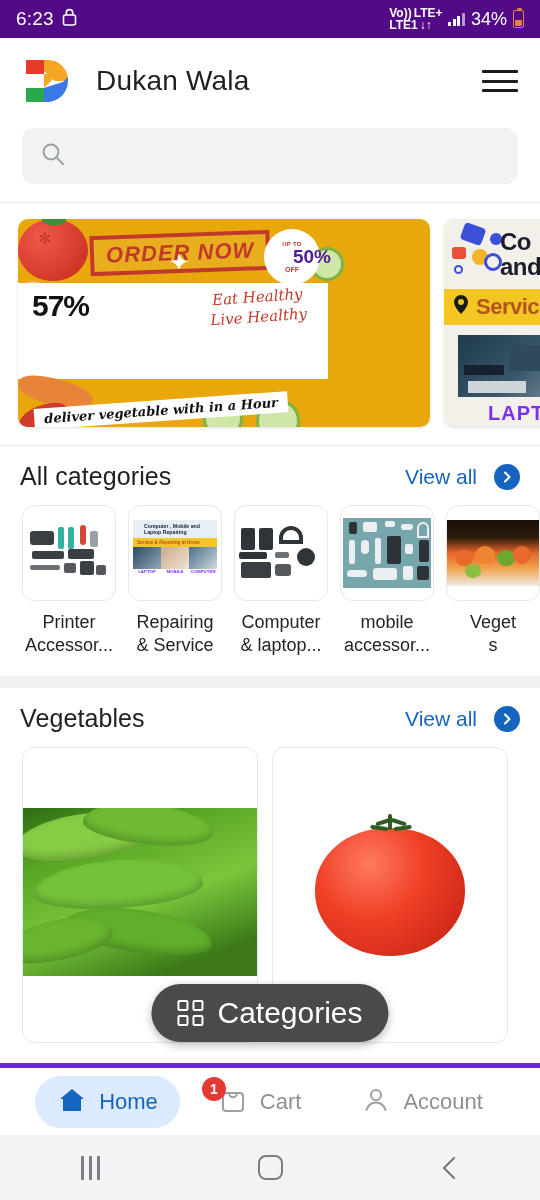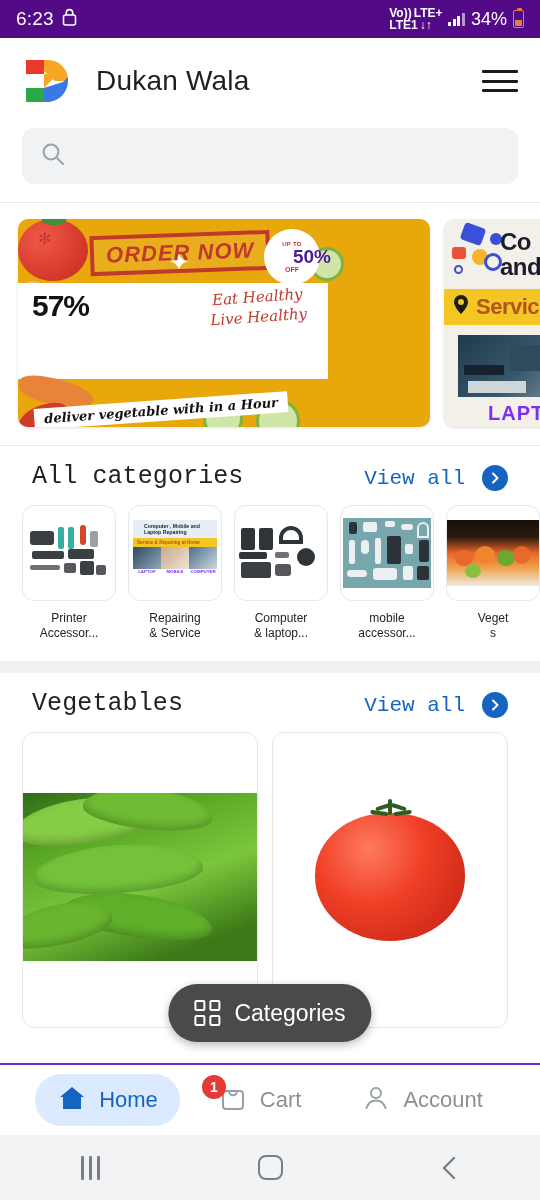--- a/index.html
+++ b/index.html
@@ -108,7 +108,7 @@
   .bb-lapt { position:absolute; left:44px; bottom:2px; font-size:20px; font-weight:900; color:#7b2ff7; letter-spacing:1px; }
 
   
-  .sec-head { display:flex; align-items:flex-end; justify-content:space-between; padding: 16px 32px 10px; font-family: Liberation Mono, monospace; }
+  .sec-head { display:flex; align-items:center; justify-content:space-between; padding: 16px 20px 10px; }
   .sec-title { font-size:25px; color:#202124; letter-spacing:.1px; }
   .viewall { display:flex; align-items:center; gap:17px; cursor:pointer; }
   .viewall-txt { font-size:21px; color:#1565c0; }

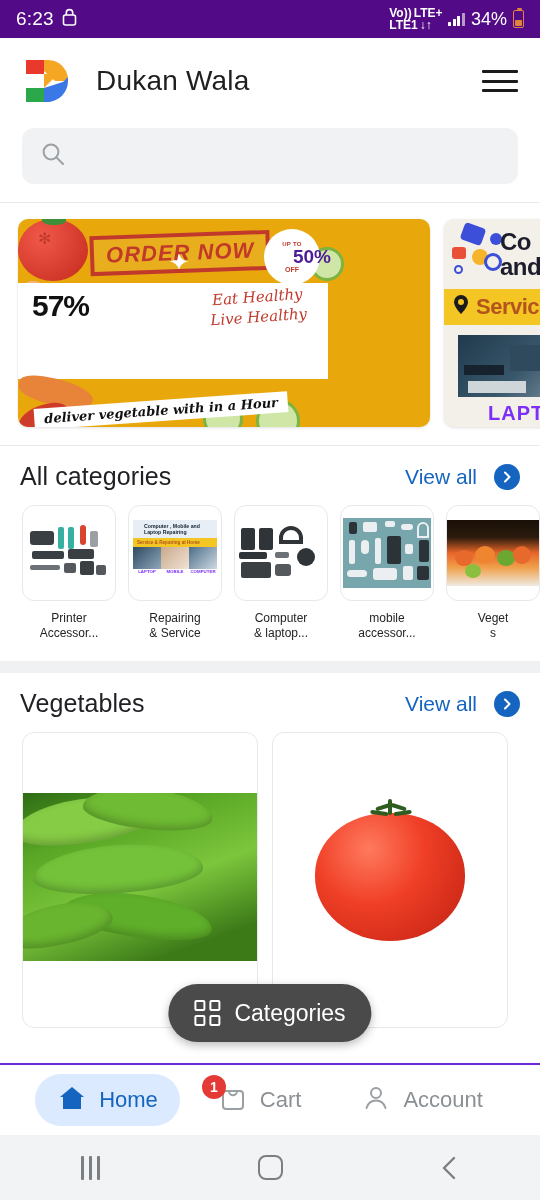--- a/index.html
+++ b/index.html
@@ -121,7 +121,7 @@
     width:94px; height:96px; border:1px solid #e7e8ea; border-radius:12px; background:#fff;
     overflow:hidden; position:relative; display:flex; align-items:center; justify-content:center;
   }
-  .cat-label { margin-top:10px; text-align:center; font-size:12px; color:#242424; line-height:1.25; }
+  .cat-label { margin-top:10px; text-align:center; font-size:18px; color:#242424; line-height:1.25; }
 
   
   .printer-art { width:82px; height:56px; position:relative; }

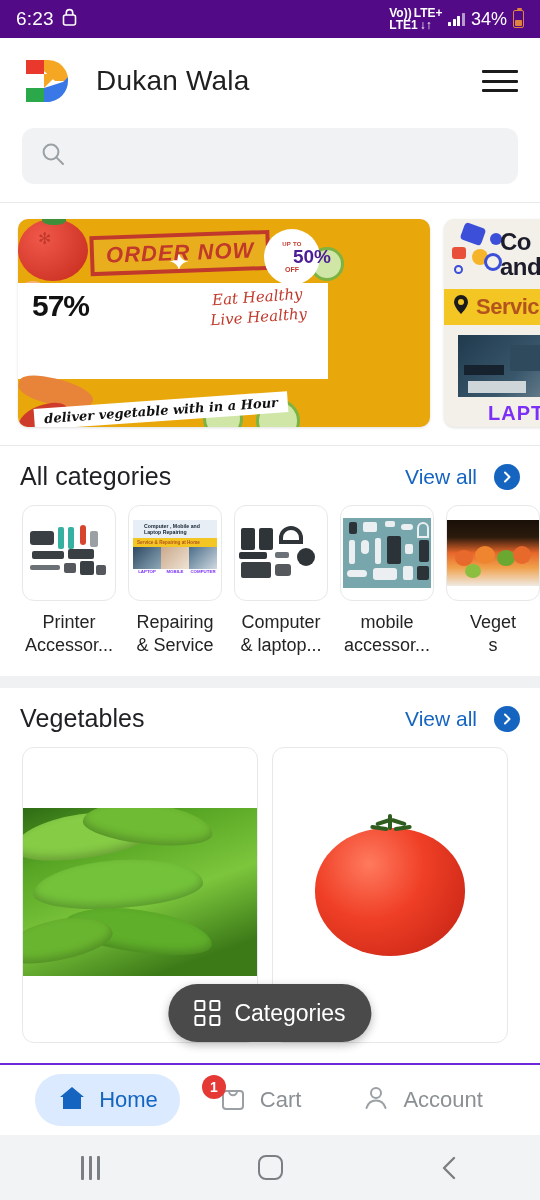--- a/index.html
+++ b/index.html
@@ -160,7 +160,7 @@
   }
   .fab-grid { width:26px; height:26px; display:grid; grid-template-columns:1fr 1fr; grid-template-rows:1fr 1fr; gap:4px; }
   .fab-grid i { display:block; border:2.4px solid #fff; border-radius:2px; }
-  .fab-txt { color:#fff; font-size:23px; }
+  .fab-txt { color:#fff; font-size:30px; }
 
   
   .bottomnav {

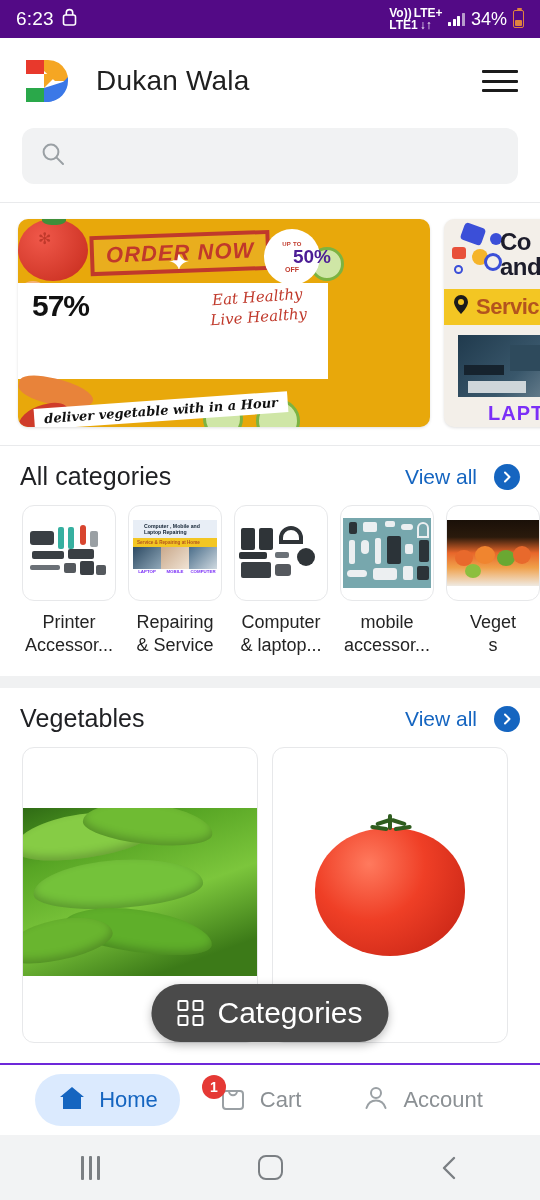--- a/index.html
+++ b/index.html
@@ -165,7 +165,7 @@
   
   .bottomnav {
     position:absolute; left:0; right:0; bottom:65px; height:72px; background:#fff;
-    display:flex; align-items:center; justify-content:center; gap:16px; border-top:2px solid #6d28d9;
+    display:flex; align-items:center; justify-content:center; gap:16px; border-top:5px solid #6d28d9;
   }
   .nav-item { display:flex; align-items:center; gap:12px; padding: 10px 22px; border-radius:26px; position:relative; cursor:pointer; }
   .nav-item.active { background:#dbeafe; }

